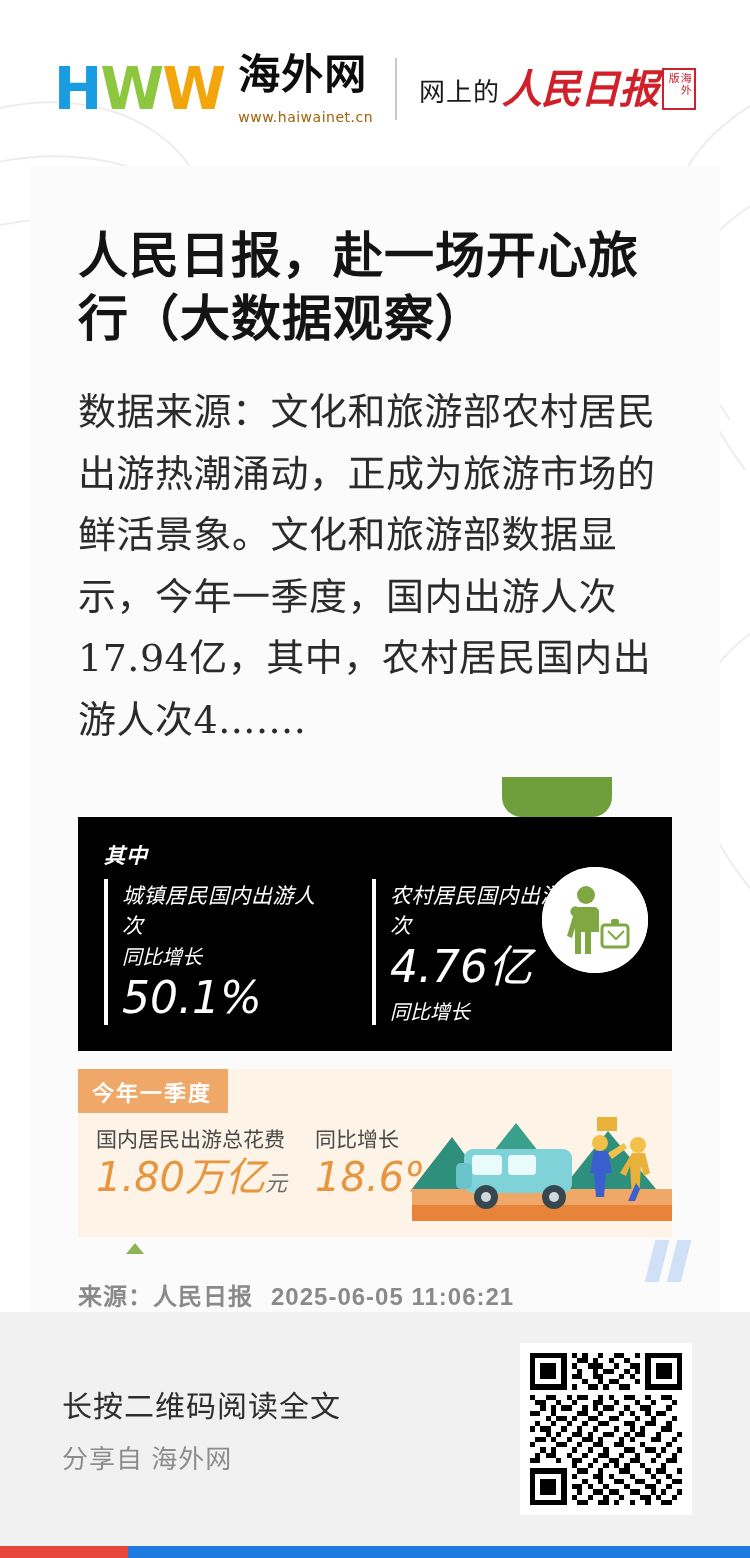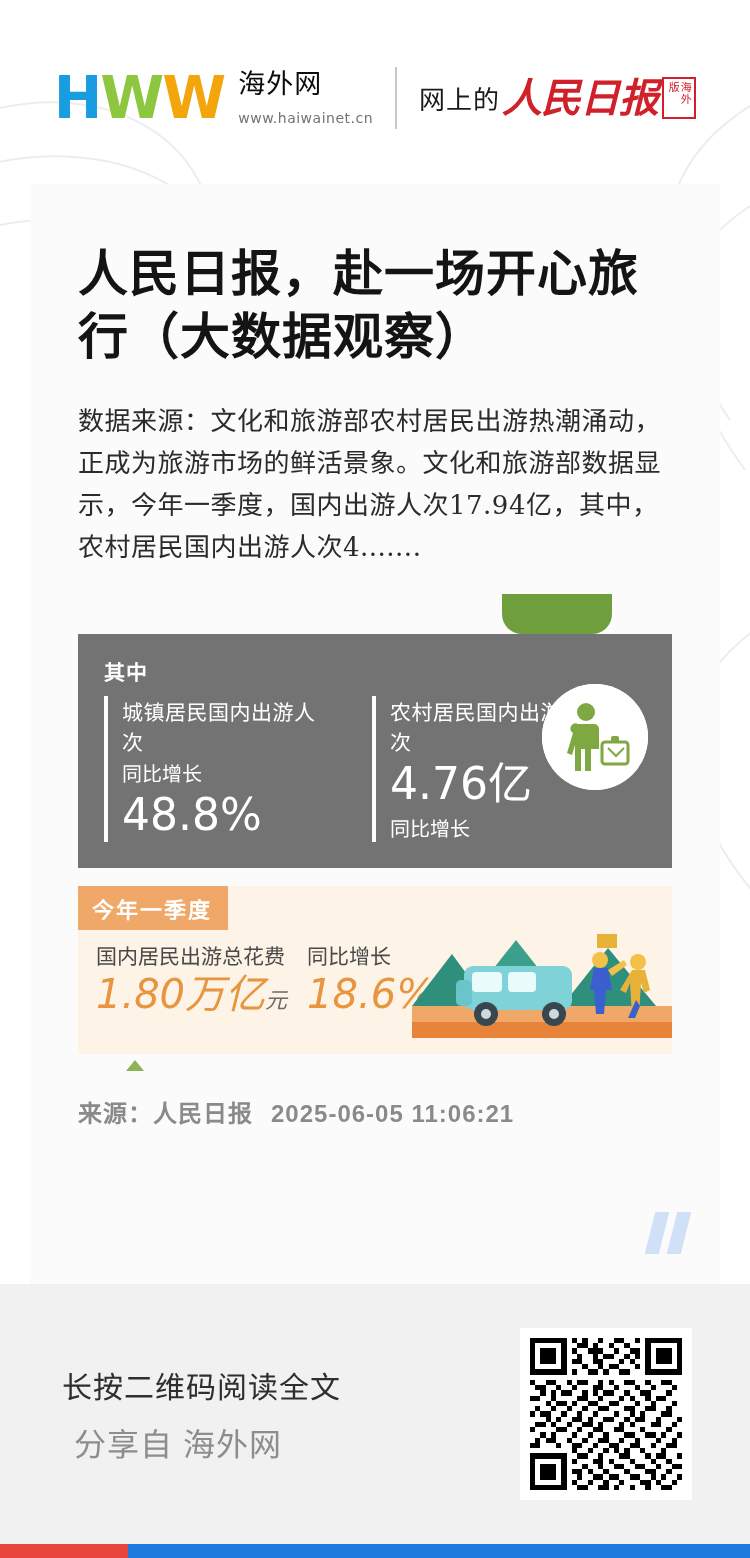--- a/index.html
+++ b/index.html
@@ -70,8 +70,8 @@
     justify-content: center;
   }
   .hww-cn-main {
-    font-size: 27px;
-    font-weight: 400;
+    font-size: 42px;
+    font-weight: 700;
     color: #0c0c0c;
     line-height: 1.05;
     letter-spacing: 1px;

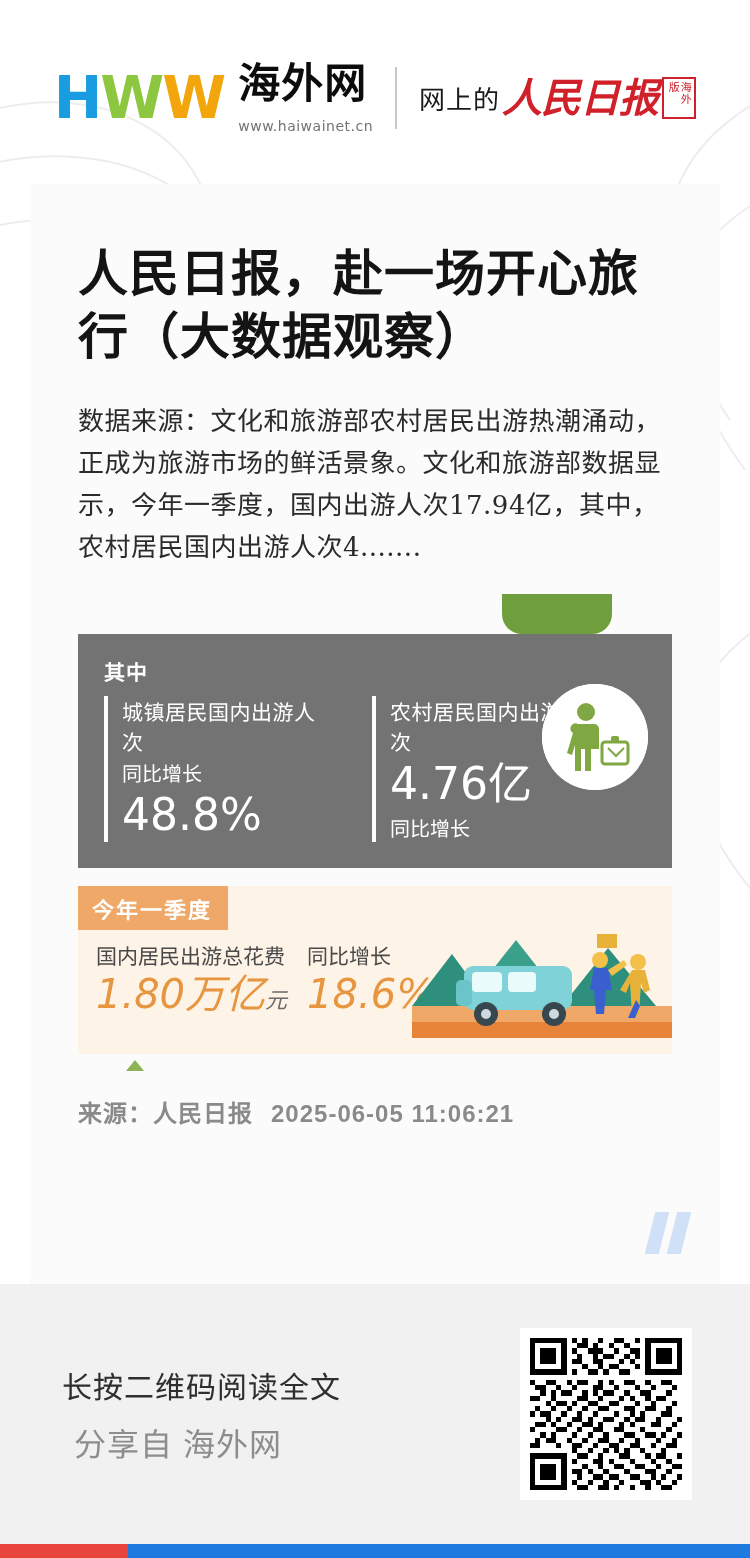--- a/index.html
+++ b/index.html
@@ -78,7 +78,7 @@
   }
   .hww-cn-url {
     font-size: 14px;
-    color: #737373;
+    color: #a16207;
     letter-spacing: 0.5px;
     margin-top: 12px;
     font-family: "DejaVu Sans", sans-serif;

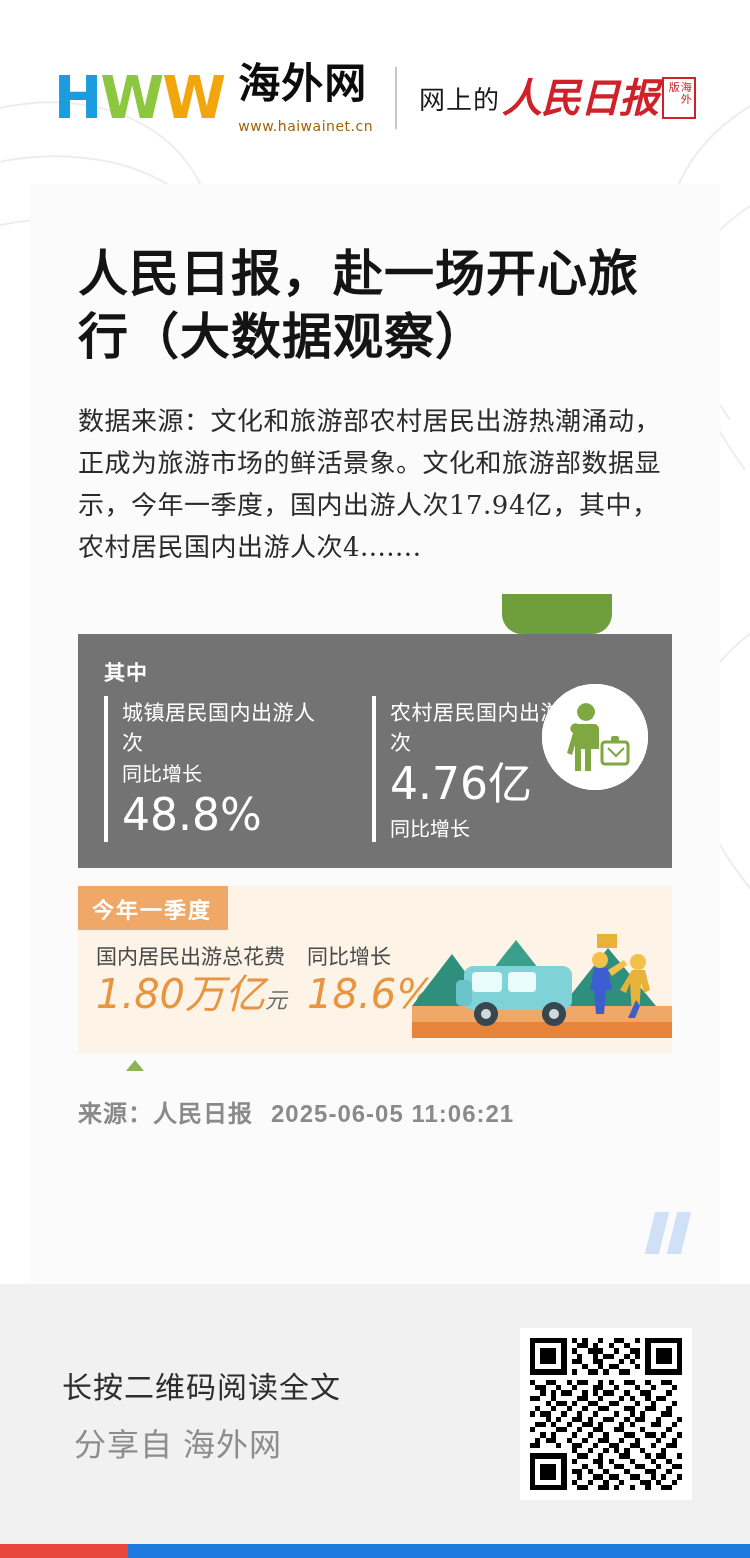--- a/index.html
+++ b/index.html
@@ -141,7 +141,7 @@
   .article-summary {
     margin-top: 32px;
     font-family: "DejaVu Serif", "Liberation Serif", serif;
-    font-size: 26px;
+    font-size: 38px;
     line-height: 1.62;
     color: #2b2b2b;
     letter-spacing: 0.5px;

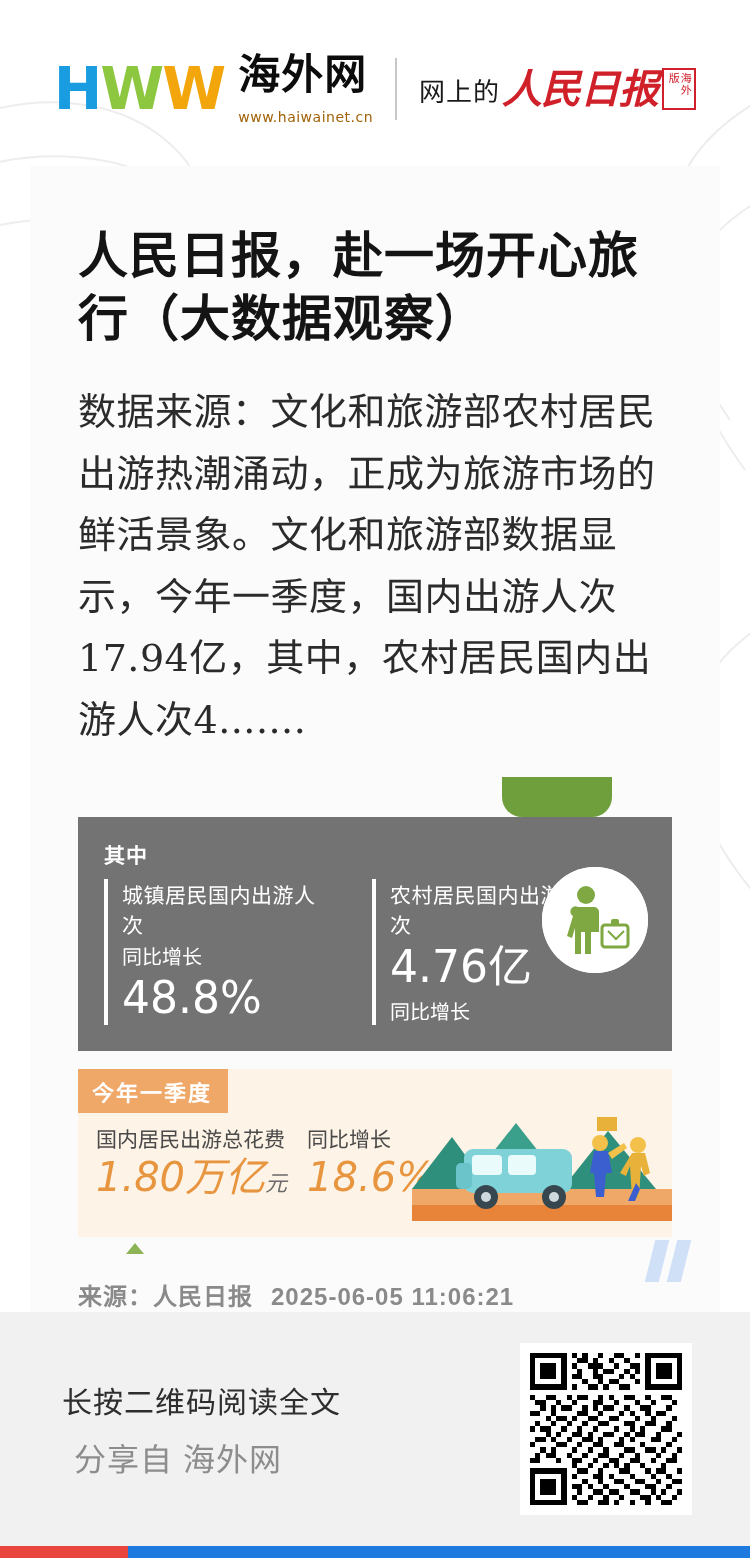--- a/index.html
+++ b/index.html
@@ -168,10 +168,11 @@
     border-radius: 0 0 20px 20px;
   }
   .ig-green {
-    background: #737373;
+    background: #000000;
     padding: 22px 40px 26px 26px;
     position: relative;
     overflow: hidden;
+    font-style: italic;
   }
   .ig-green .qizhong {
     color: #ffffff;

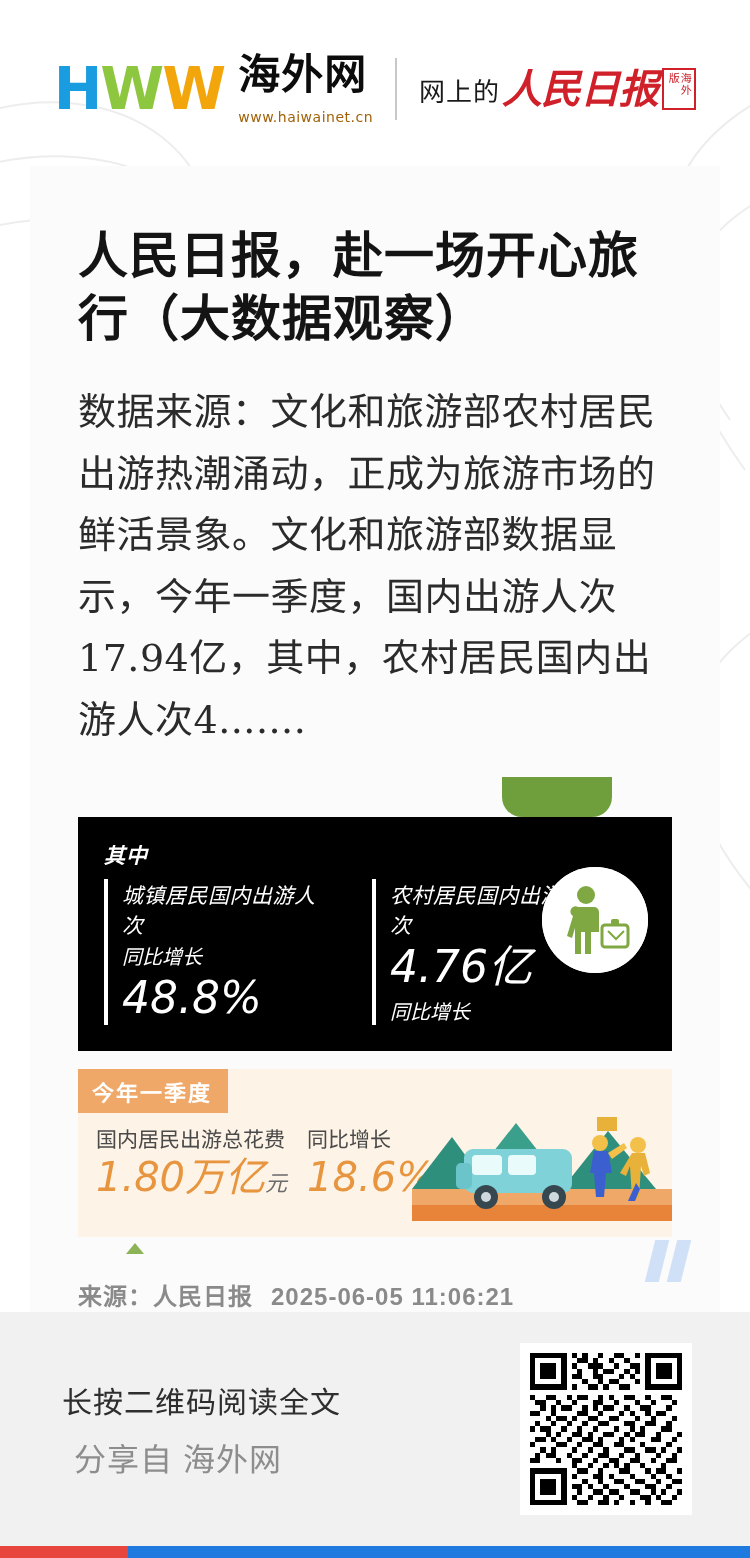--- a/index.html
+++ b/index.html
@@ -405,7 +405,7 @@
           <div class="ig-col">
             <div class="lbl">城镇居民国内出游人次</div>
             <div class="lbl2">同比增长</div>
-            <div class="big2">48.8%</div>
+            <div class="big2">50.1%</div>
           </div>
           <div class="ig-col">
             <div class="lbl">农村居民国内出游人次</div>

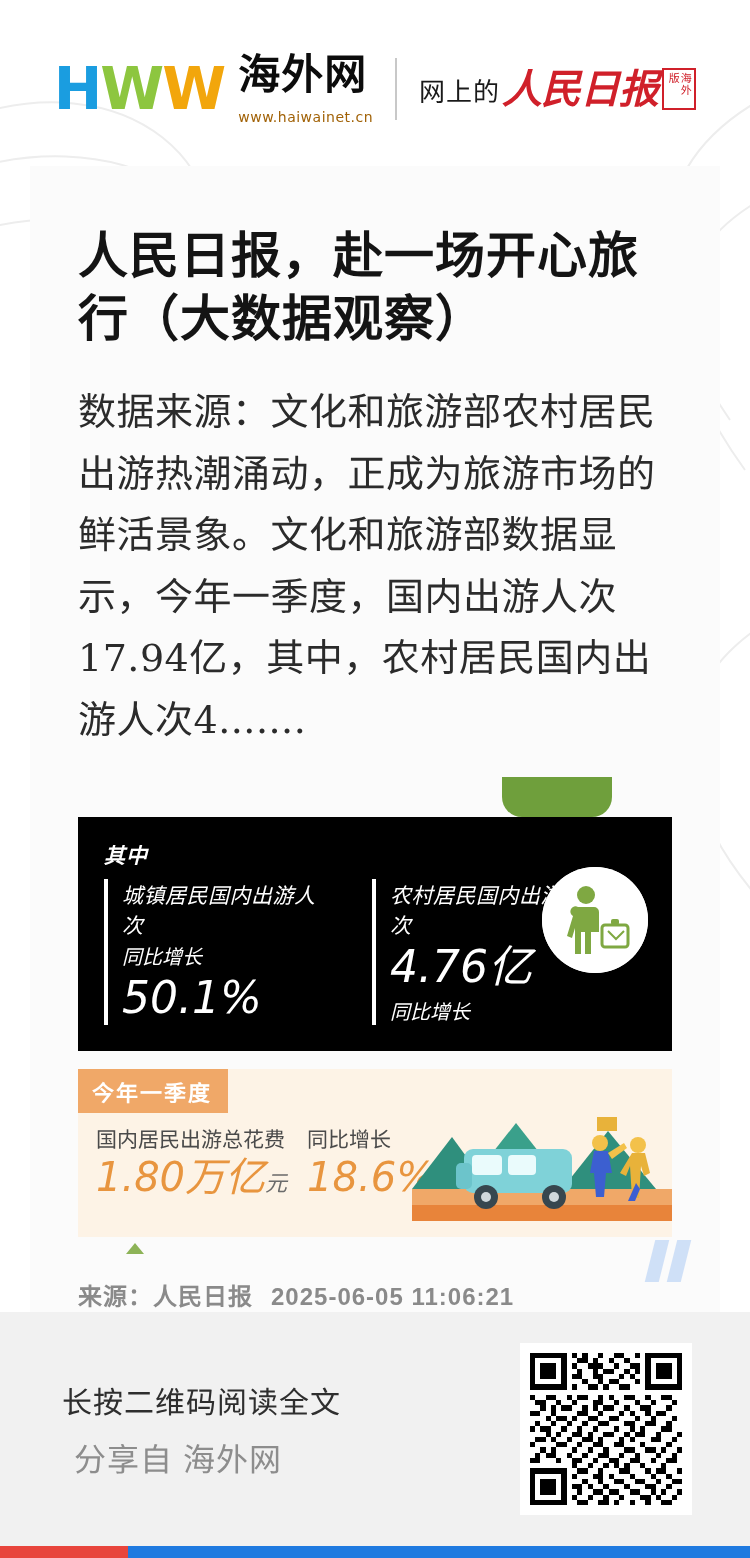--- a/index.html
+++ b/index.html
@@ -241,7 +241,7 @@
   }
   .ig-orange-body {
     display: flex;
-    gap: 20px;
+    gap: 28px;
     padding: 10px 0 0 18px;
   }
   .oc .olbl {

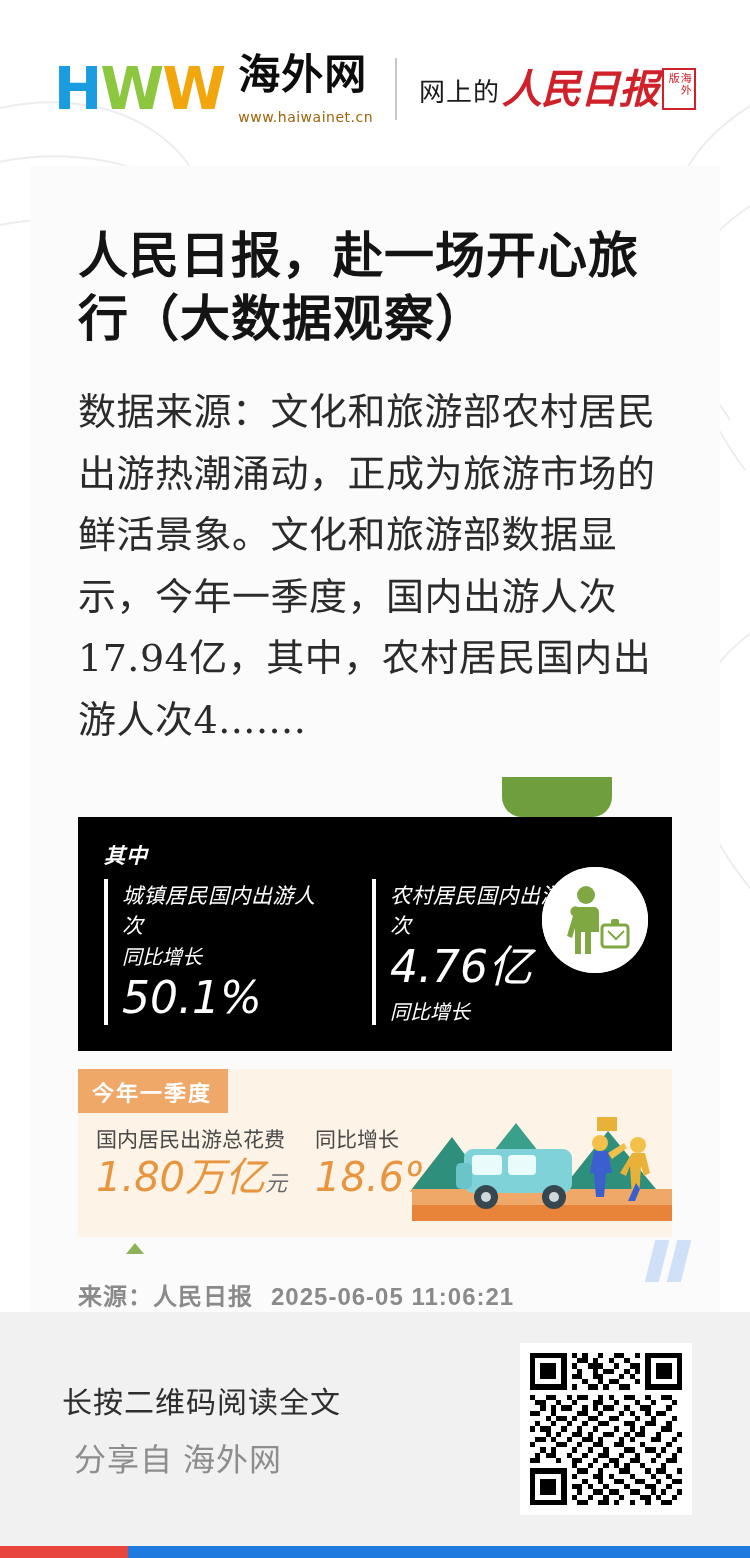--- a/index.html
+++ b/index.html
@@ -322,10 +322,9 @@
   }
   .footer-text .f2 {
     margin-top: 12px;
-    font-size: 32px;
+    font-size: 26px;
     color: #8d8d8d;
     letter-spacing: 1px;
-    margin-left: 12px;
   }
   .qr-box {
     width: 172px;

